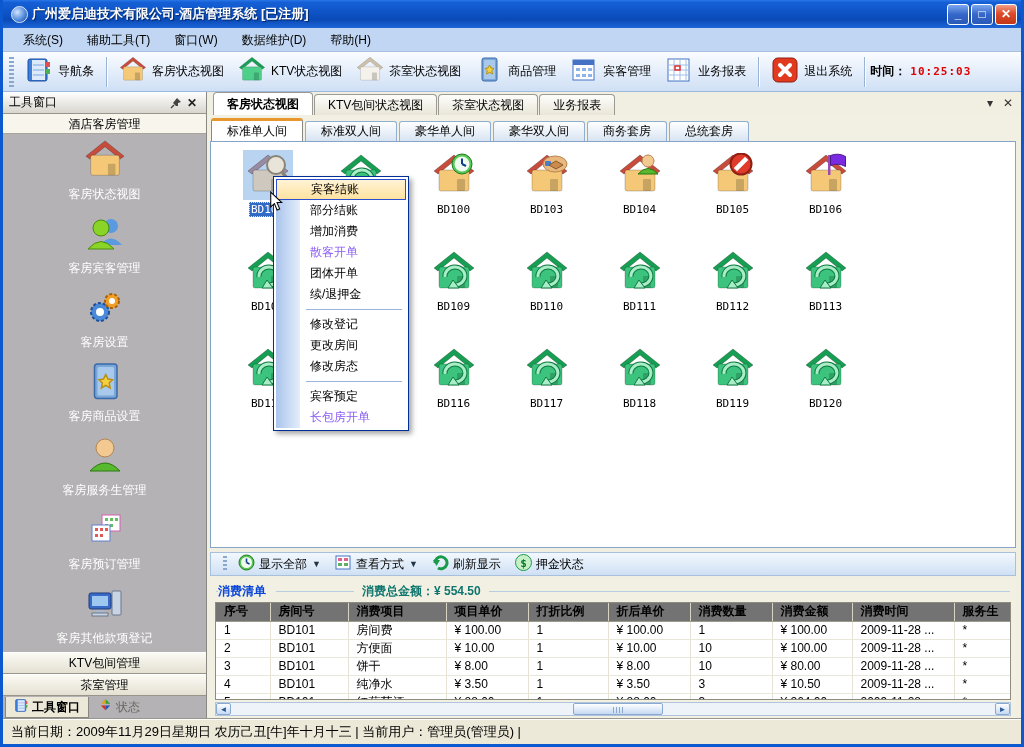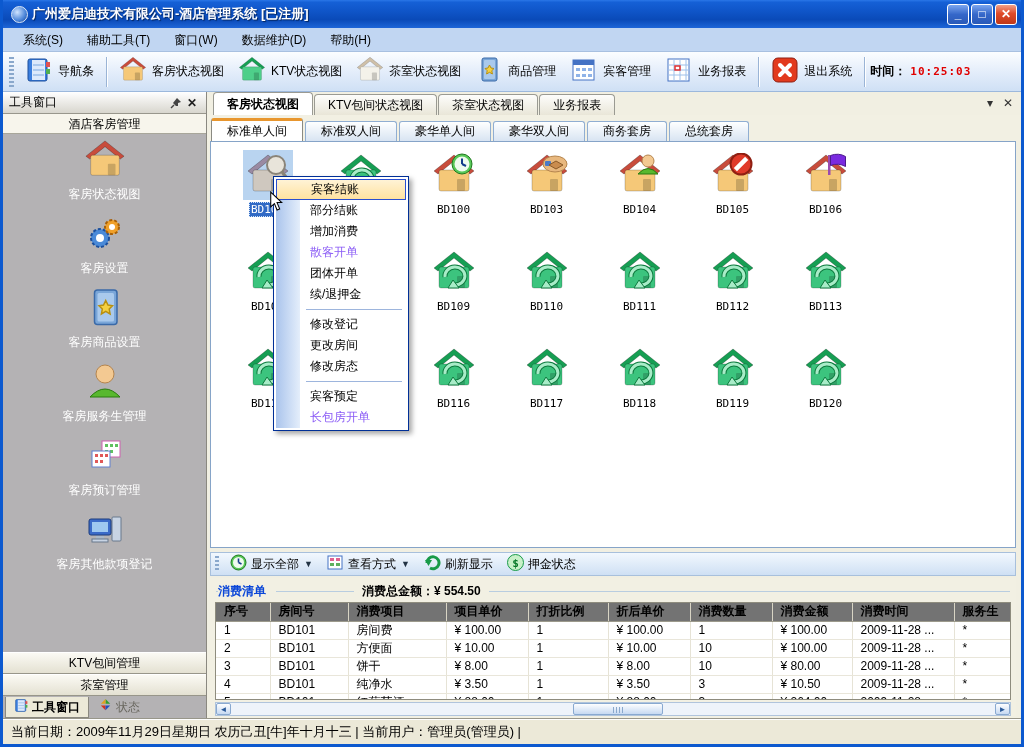--- a/index.html
+++ b/index.html
@@ -256,6 +256,15 @@
               <rect x="25" y="26" width="8" height="12" rx="1" fill="rgba(0,0,0,.18)"></rect>
             </svg></span>
           <span class="lbl">客房状态视图</span>
+        </div>
+        <div class="sb-item">
+          <span><svg viewBox="0 0 42 42">
+              <circle cx="27" cy="13" r="7" fill="#5a9ae0"></circle>
+              <path d="M16 32 q11 -13 22 0 z" fill="#5a9ae0"></path>
+              <circle cx="17" cy="15" r="8" fill="#8ad428" stroke="#4a8a10"></circle>
+              <path d="M4 36 q13 -15 26 0 z" fill="#8ad428" stroke="#4a8a10"></path>
+            </svg></span>
+          <span class="lbl">客房宾客管理</span>
         </div>
         <div class="sb-item">
           <span><svg viewBox="0 0 42 42">

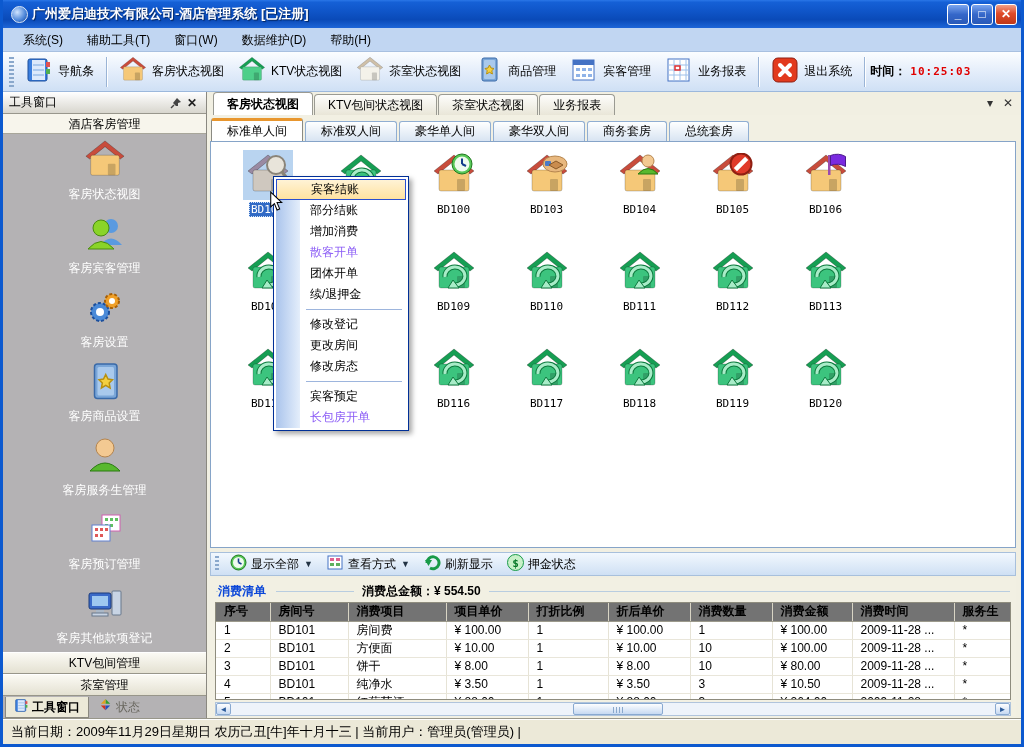--- a/index.html
+++ b/index.html
@@ -90,7 +90,7 @@
 
   
   .view-toolbar { position:absolute; top:460px; left:3px; right:5px; height:24px;
-    background:linear-gradient(180deg,#f2f8fe,#cfe0f4); border:1px solid #a8c0dc; display:flex; align-items:center; }
+    background:linear-gradient(180deg,#f2f8fe,#cfe0f4); border:1px solid #a8c0dc; display:flex; align-items:center;padding-left:8px; }
   .vgrip { width:4px; height:16px; margin:0 4px; background:repeating-linear-gradient(180deg,#8aa8cc 0 2px,transparent 2px 4px); }
   .vbtn { display:flex; align-items:center; gap:4px; padding:0 7px; height:22px; }
   .vbtn svg { width:17px; height:17px; }

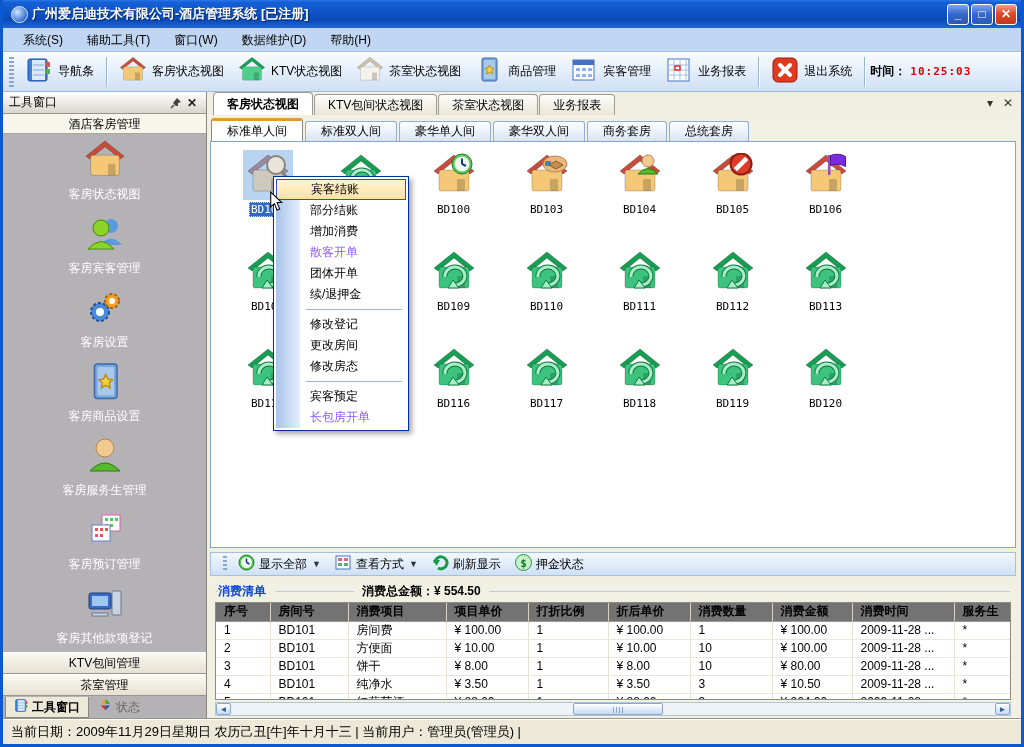--- a/index.html
+++ b/index.html
@@ -101,7 +101,7 @@
   .cap { position:absolute; top:5px; left:6px; right:6px; height:16px; }
   .cap .line { position:absolute; left:0; right:0; top:8px; height:1px; background:#b9cde0; }
   .cap .t1 { position:absolute; left:2px; top:0; background:#f2f0e3; padding-right:10px; color:#0a46d8; font-weight:bold; }
-  .cap .t2 { position:absolute; left:138px; top:0; background:#f2f0e3; padding:0 8px; color:#000000; font-weight:bold; }
+  .cap .t2 { position:absolute; left:138px; top:0; background:#f2f0e3; padding:0 8px; color:#0f766e; font-weight:bold; }
   .cap .t2 b { font-weight:bold; }
 
   .ctable { position:absolute; top:24px; left:5px; right:5px; height:98px; background:#fff; border:1px solid #8e8c7e; overflow:hidden; }

